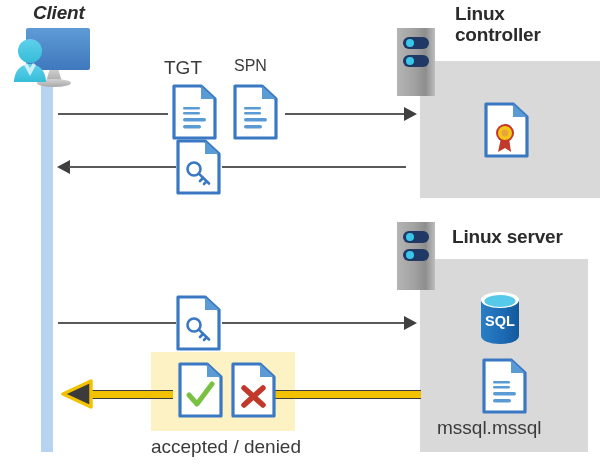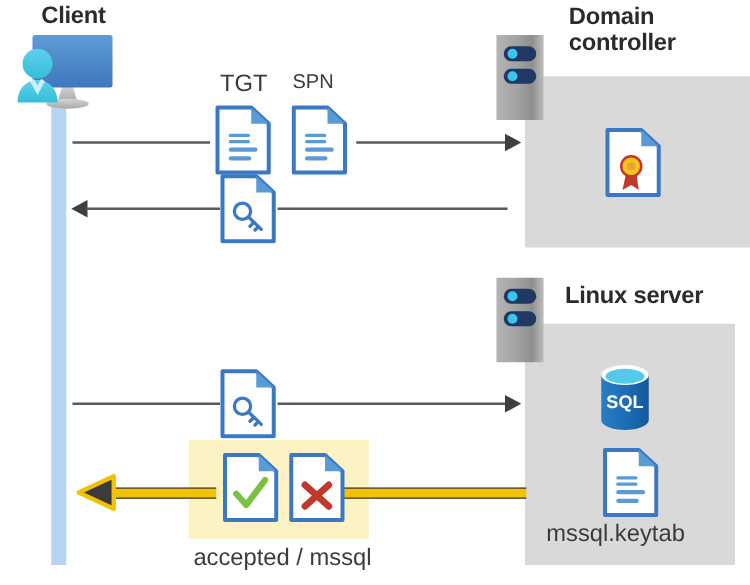--- a/index.html
+++ b/index.html
@@ -20,7 +20,7 @@
     font-weight:bold;color:#2b2b2b;line-height:1.12;
     letter-spacing:-0.2px;
   }
-  #client-title{left:33px;top:2px;font-size:19px;}
+  #client-title{left:33px;top:2px;font-size:19px;font-style:italic;}
   #dc-title{left:455px;top:3px;font-size:19px;width:140px;}
   #linux-title{left:452px;top:226px;font-size:19px;width:150px;}
 

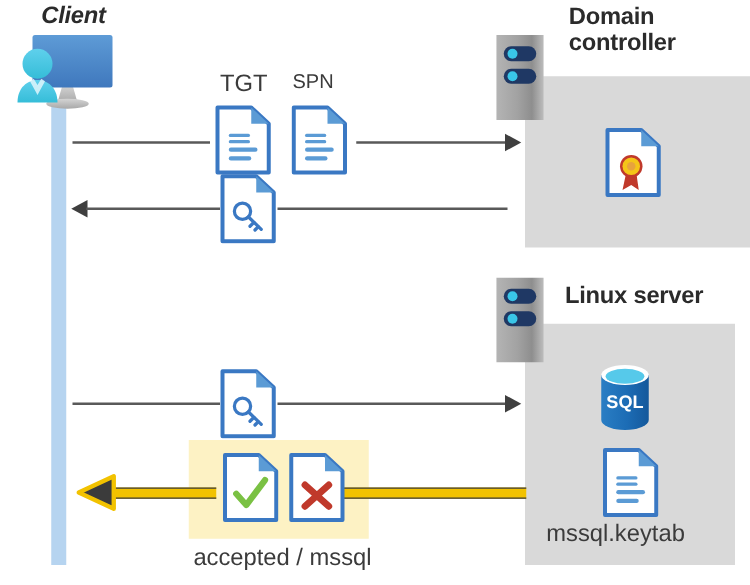--- a/index.html
+++ b/index.html
@@ -146,7 +146,7 @@
 </div>
 
 <div class="abs title" id="client-title">Client</div>
-<div class="abs title" id="dc-title" style="white-space:pre-line;">Domain
+<div class="abs title" id="dc-title" style="white-space:pre-line;">Linux
 controller</div>
 <div class="abs title" id="linux-title">Linux server</div>
 

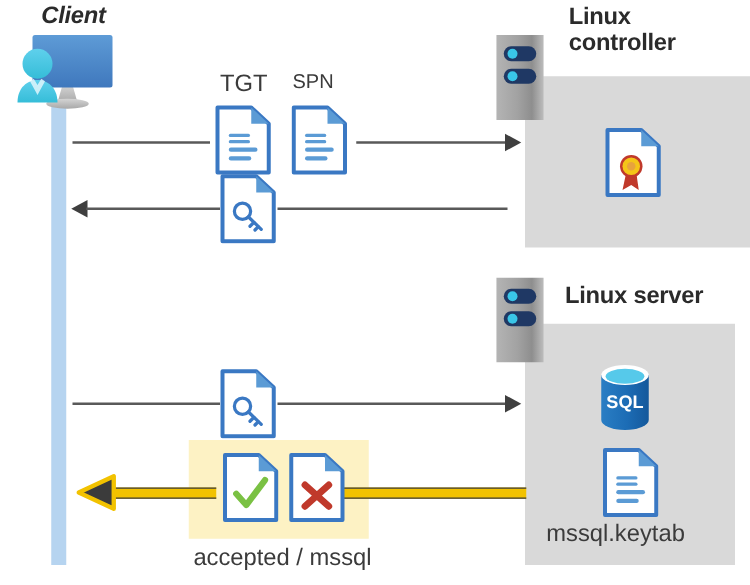--- a/index.html
+++ b/index.html
@@ -26,7 +26,7 @@
 
   
   .plain-label{color:#3b3b3b;}
-  #tgt-label{left:176px;top:57px;font-size:19px;}
+  #tgt-label{left:164px;top:57px;font-size:19px;}
   #spn-label{left:234px;top:57px;font-size:16px;}
   #keytab-label{left:437px;top:417px;font-size:19px;}
   #verdict-label{left:141px;top:436px;font-size:19px;width:170px;text-align:center;}

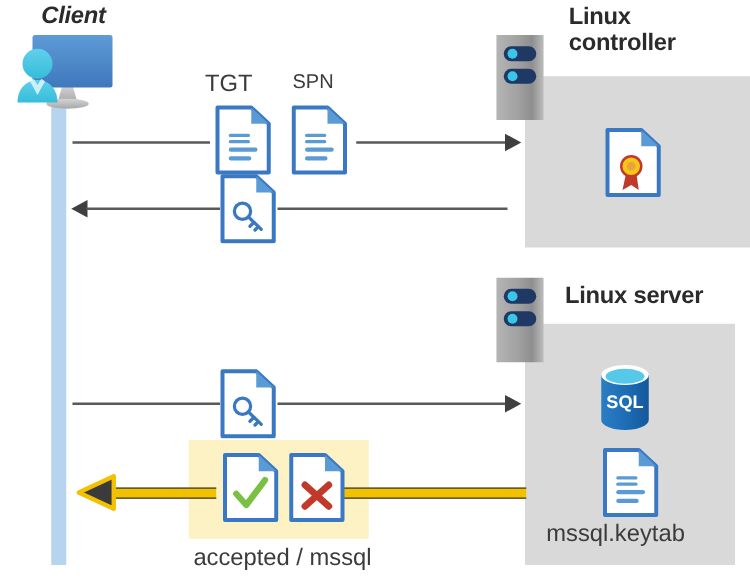--- a/index.html
+++ b/index.html
@@ -288,6 +288,6 @@
   </svg>
 </div>
 
-<div class="abs plain-label" id="keytab-label">mssql.keytab</div>
+<div class="abs plain-label" id="keytab-label">mssql.mssql</div>
 
 </body></html>

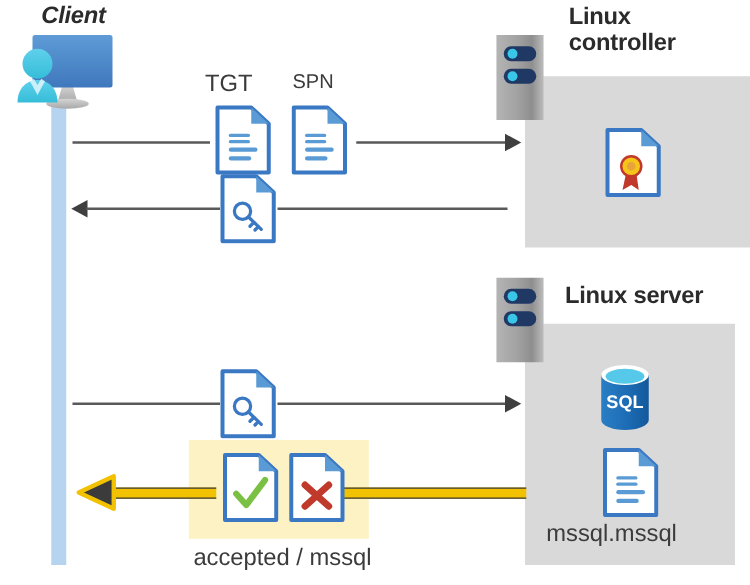--- a/index.html
+++ b/index.html
@@ -246,7 +246,7 @@
   </svg>
 </div>
 
-<div class="abs plain-label" id="verdict-label">accepted / mssql</div>
+<div class="abs plain-label" id="verdict-label">accepted / denied</div>
 
 <div class="doc" style="left:484px;top:102px;">
   <svg width="45" height="56" viewBox="0 0 45 56">

